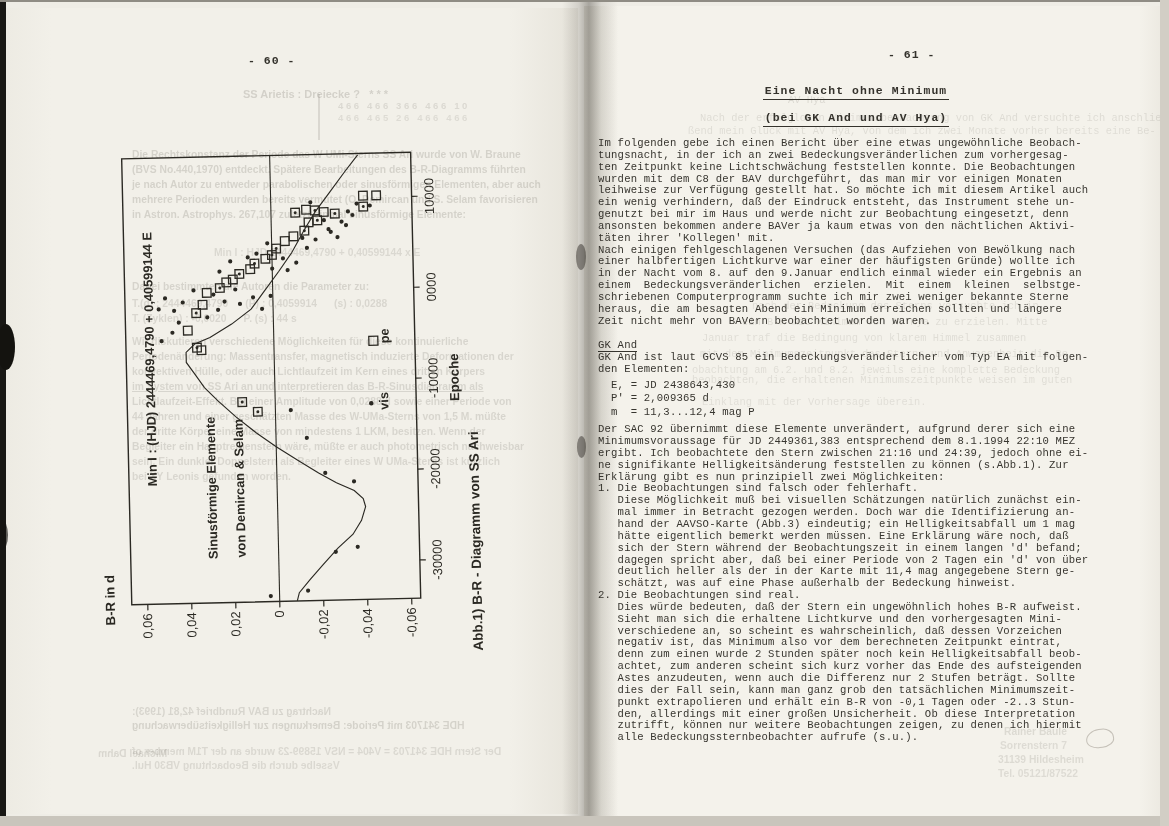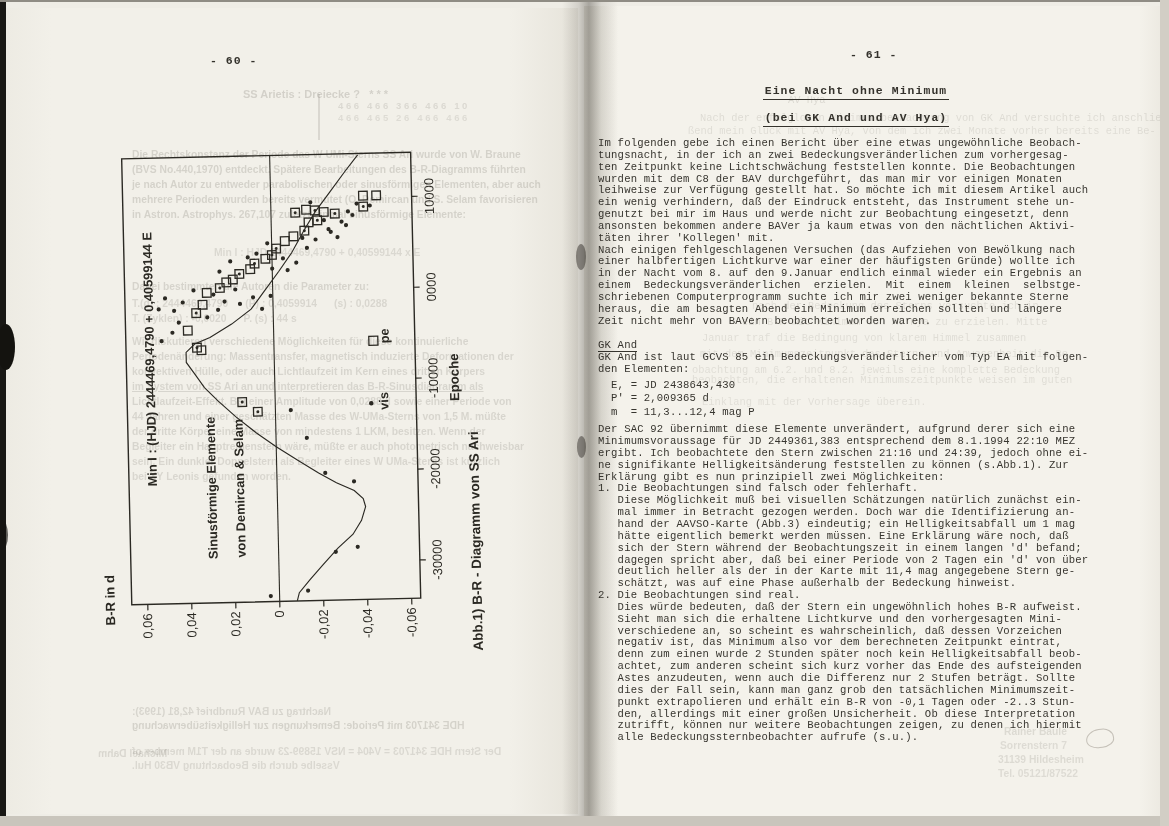--- a/index.html
+++ b/index.html
@@ -19,7 +19,7 @@
      background:linear-gradient(90deg,rgba(30,26,20,0) 0%,rgba(30,26,20,.14) 30%,rgba(30,26,20,.34) 48%,rgba(30,26,20,.10) 70%,rgba(30,26,20,0) 100%);}
   .gutter-blob{position:absolute;background:rgba(35,32,26,.45);border-radius:50%;}
   .pagenum{position:absolute;font:700 11.5px/14px "Liberation Mono",monospace;
-     letter-spacing:1px;color:#34322c;white-space:pre;}
+     letter-spacing:1px;color:#34322c;white-space:pre;margin-left:38px;}
   
   #article{position:absolute;left:598px;top:80px;width:516px;color:#34322c;}
   .title-line{text-align:center;}

